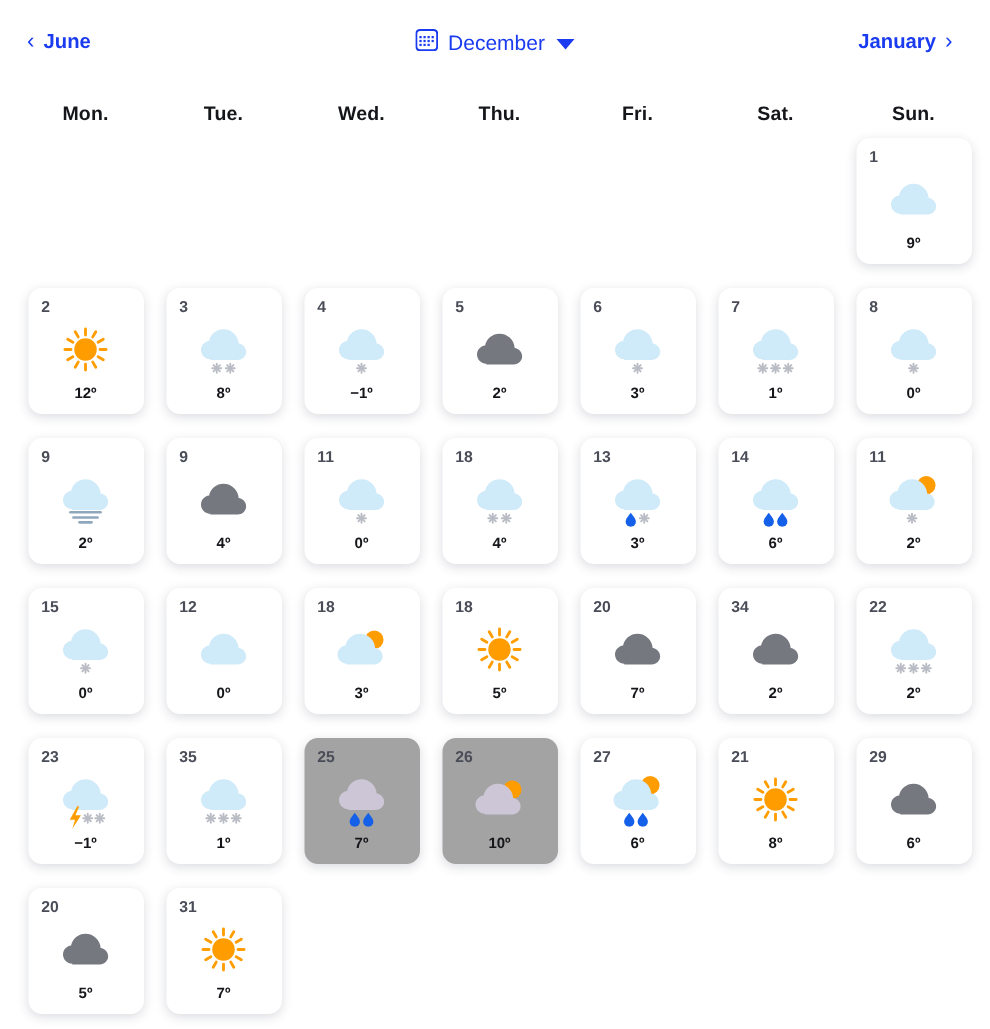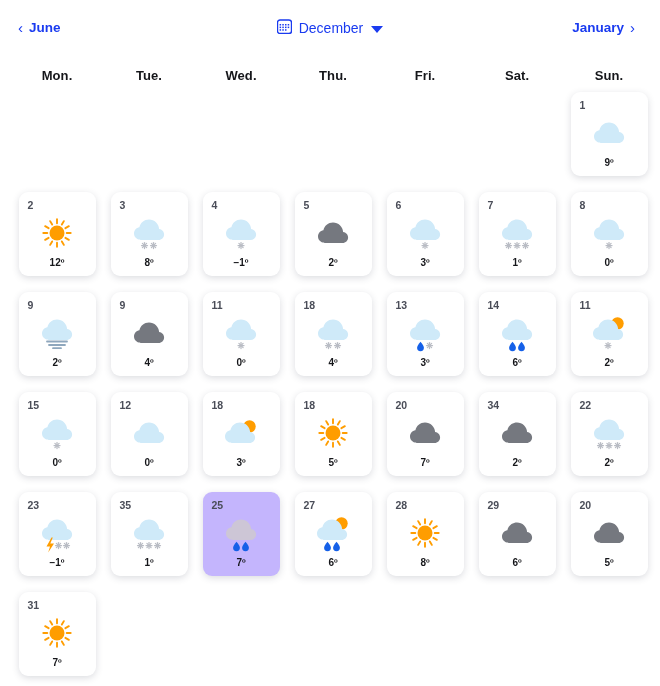--- a/index.html
+++ b/index.html
@@ -61,7 +61,7 @@
     margin:0 auto;
   }
   .card.blank{background:transparent;box-shadow:none;}
-  .card.hl{background:#c4b5fd;}
+  .card.hl{background:#a3a3a3;}
   .daynum{
     position:absolute;left:9px;top:7px;
     font-size:10.5px;font-weight:600;color:#4a4d58;

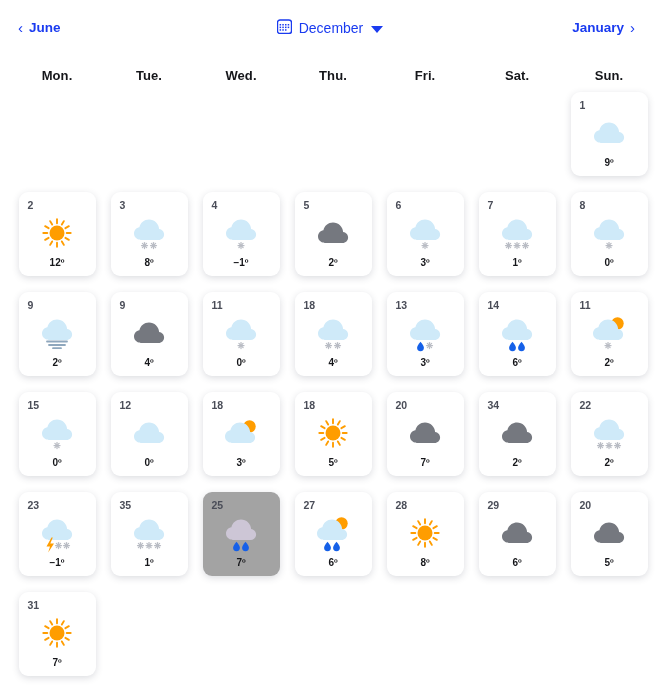--- a/index.html
+++ b/index.html
@@ -589,6 +589,18 @@
         </div>
       </div>
       <div class="cell">
+        <div class="card hl">
+          <div class="daynum">26</div>
+          <div class="ico">
+            <svg width="36" height="32" viewBox="0 0 36 32">
+              <circle cx="26.5" cy="9.5" r="6.2" fill="#ff9d00"></circle>
+              <path d="M8.2 25.5c-3.4 0-6.2-2.7-6.2-6.1 0-3.1 2.3-5.7 5.4-6.1C8.3 8.7 12.3 5.5 17 5.5c5.4 0 9.8 4.2 10.1 9.5 2.8.3 5 2.7 5 5.5 0 3-2.5 5.5-5.6 5.5H8.2z" fill="#cdc6d6"></path>
+            </svg>
+          </div>
+          <div class="temp">10º</div>
+        </div>
+      </div>
+      <div class="cell">
         <div class="card">
           <div class="daynum">27</div>
           <div class="ico">

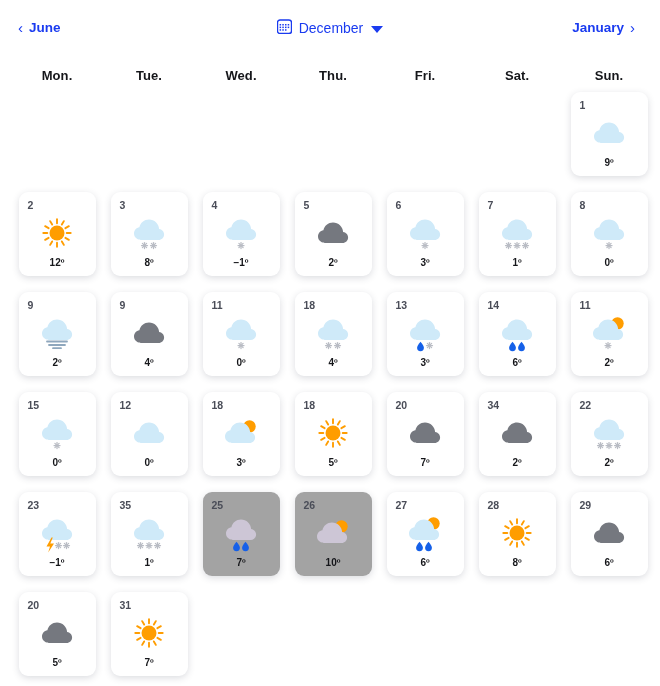--- a/index.html
+++ b/index.html
@@ -616,7 +616,7 @@
       </div>
       <div class="cell">
         <div class="card">
-          <div class="daynum">28</div>
+          <div class="daynum">21</div>
           <div class="ico">
             <svg width="38" height="38" viewBox="0 0 38 38">
               <circle cx="19" cy="19" r="7.5" fill="#ff9d00"></circle>

